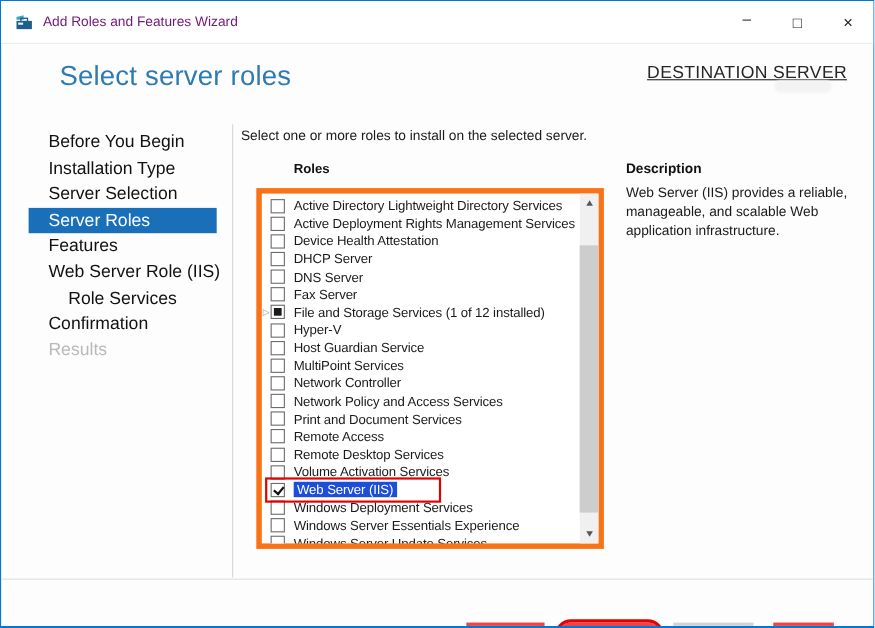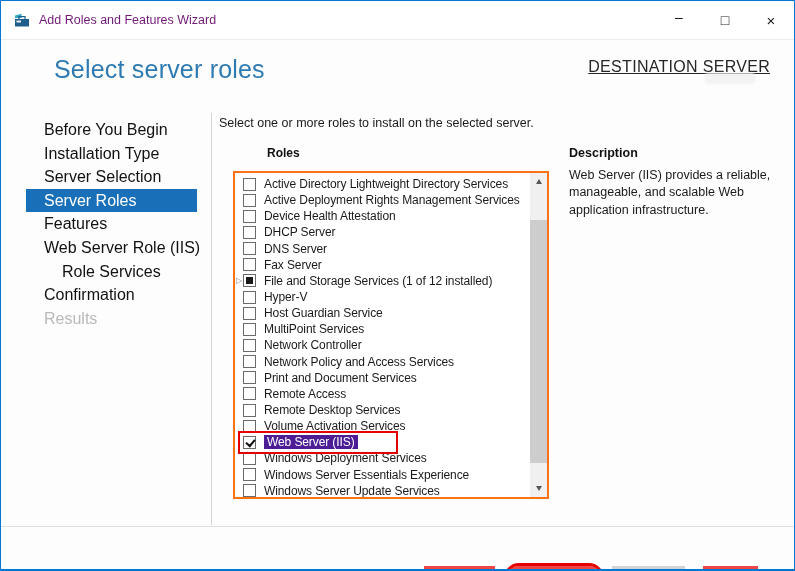--- a/index.html
+++ b/index.html
@@ -63,7 +63,7 @@
   }
   .listbox{
     position:absolute; left:232px; top:170px; width:316px; height:328px;
-    background:#ffffff; border:2px solid #f97316;
+    background:#ffffff; border:5px solid #f97316;
   }
   .rows{ position:absolute; left:0; top:0; bottom:0; right:17px; padding-top:3px; overflow:hidden; }
   .role-row{

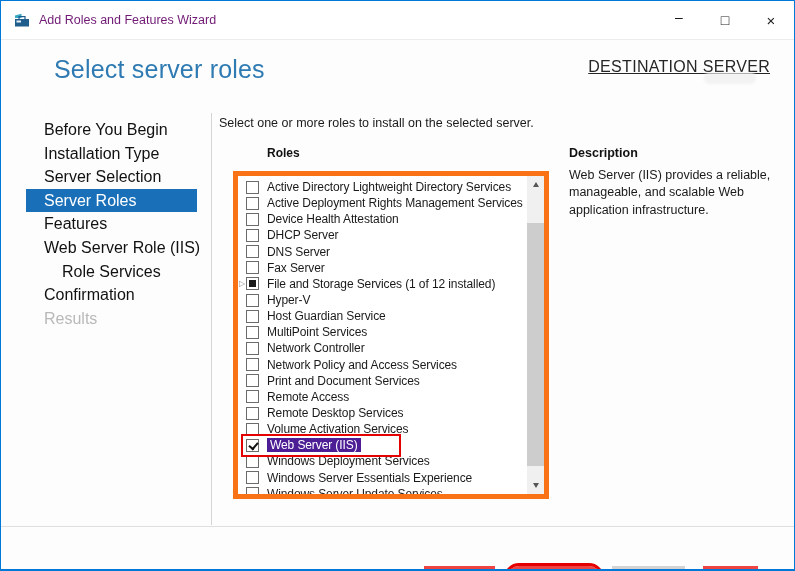--- a/index.html
+++ b/index.html
@@ -86,7 +86,7 @@
     border-left:2px solid #111; border-bottom:2px solid #111; transform:rotate(-50deg);
   }
   .role-label{ font-size:12px; color:#1a1a1a; letter-spacing:-0.1px; }
-  .role-row.selected .role-label{ background:#4c1d95; color:#ffffff; padding:0 3px; }
+  .role-row.selected .role-label{ background:#1d4ed8; color:#ffffff; padding:0 3px; }
   .role-row.annotated::before{
     content:""; position:absolute; left:3px; top:-3.5px; width:156px; height:19px;
     border:2px solid #e50000; pointer-events:none; z-index:2;

